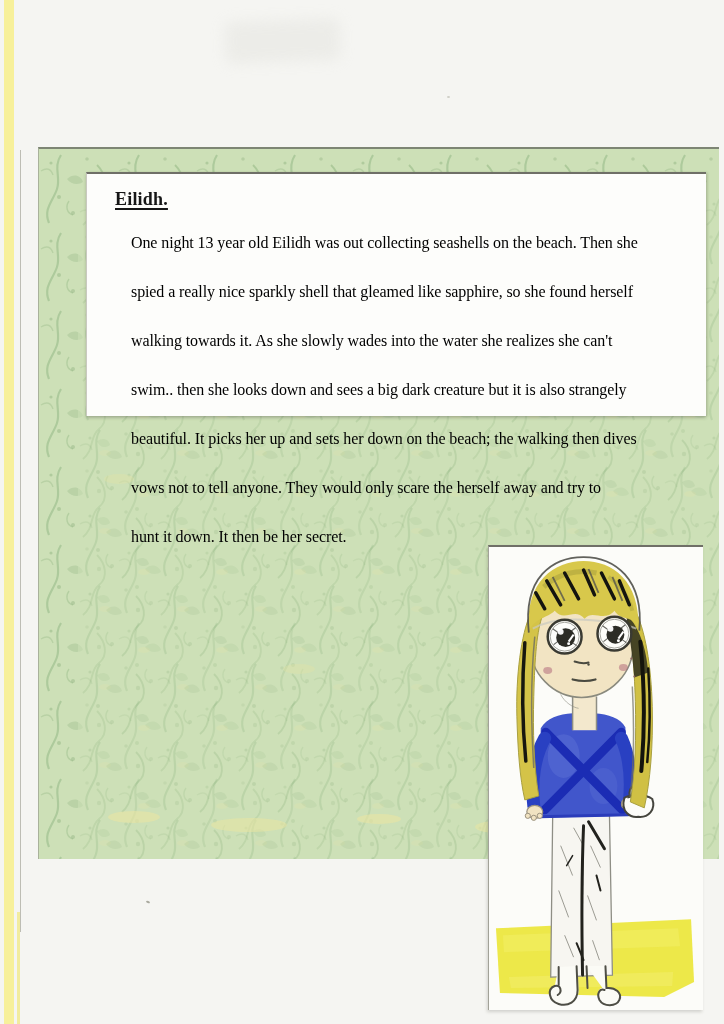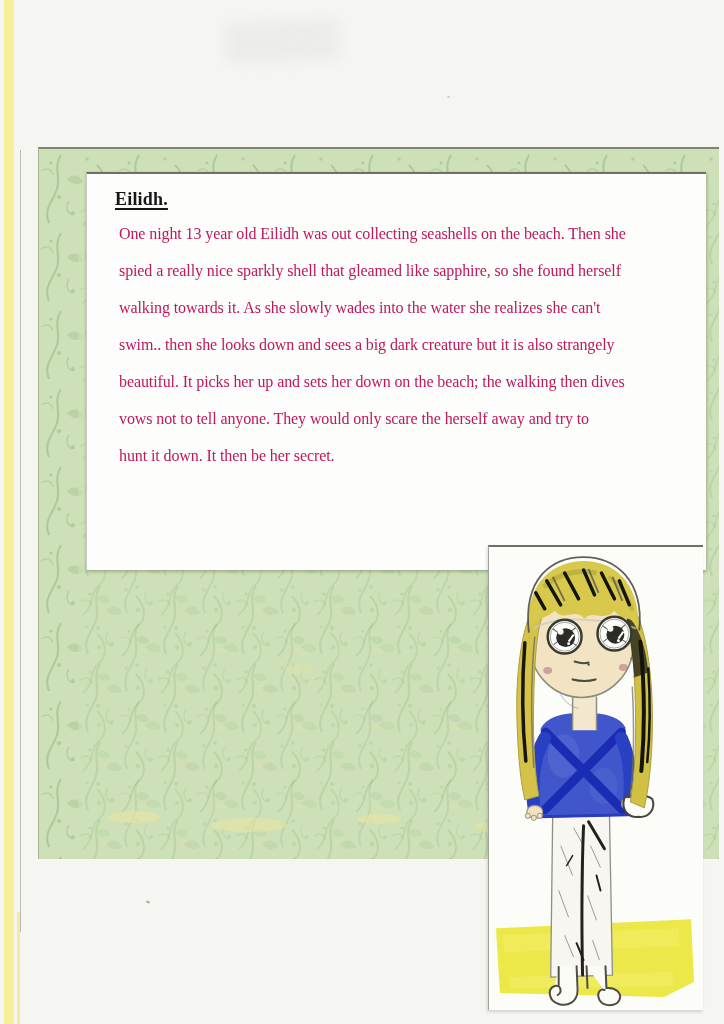--- a/index.html
+++ b/index.html
@@ -31,7 +31,7 @@
 
   
   .story-panel{
-    position:absolute;left:86px;top:172px;width:620px;height:398px;
+    position:absolute;left:86px;top:172px;width:620px;height:244px;
     background:#fdfdfb;box-sizing:border-box;
     border-top:2px solid #6f6f67;border-left:1px solid #c9c9c0;
     box-shadow:0 2px 3px rgba(70,70,58,.28), 2px 0 2px rgba(70,70,58,.12);

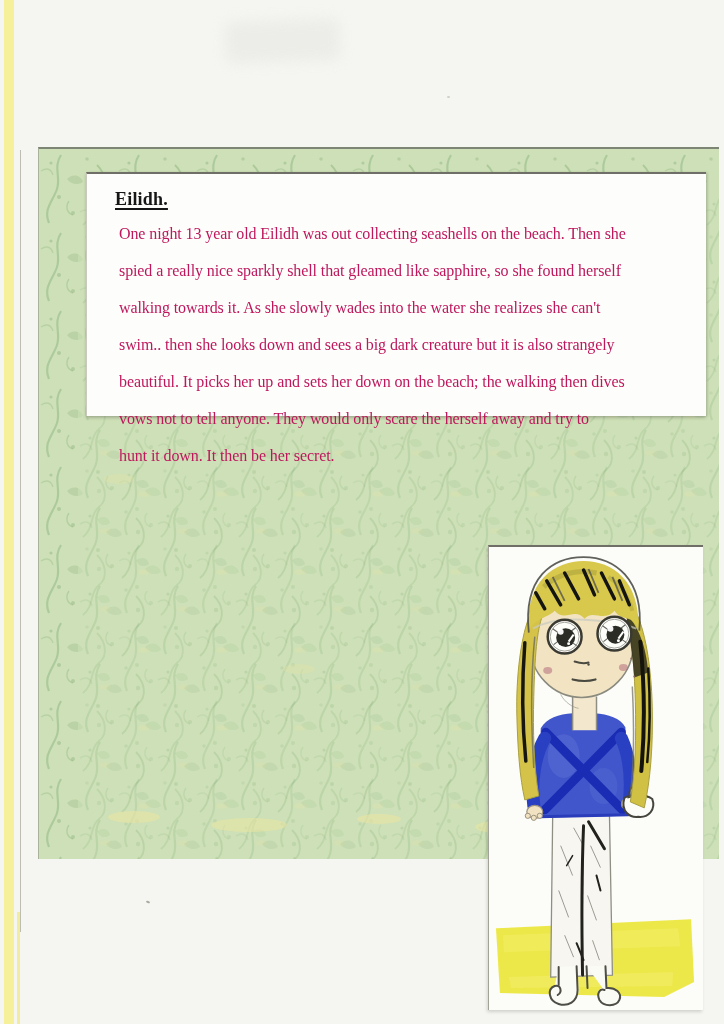--- a/index.html
+++ b/index.html
@@ -43,7 +43,7 @@
     letter-spacing:.2px;
   }
   .story-line{
-    margin:4px;font-size:16px;line-height:33px;color:#be185d;
+    margin:16px;font-size:16px;line-height:33px;color:#000000;
     white-space:nowrap;letter-spacing:-0.1px;
   }
 

